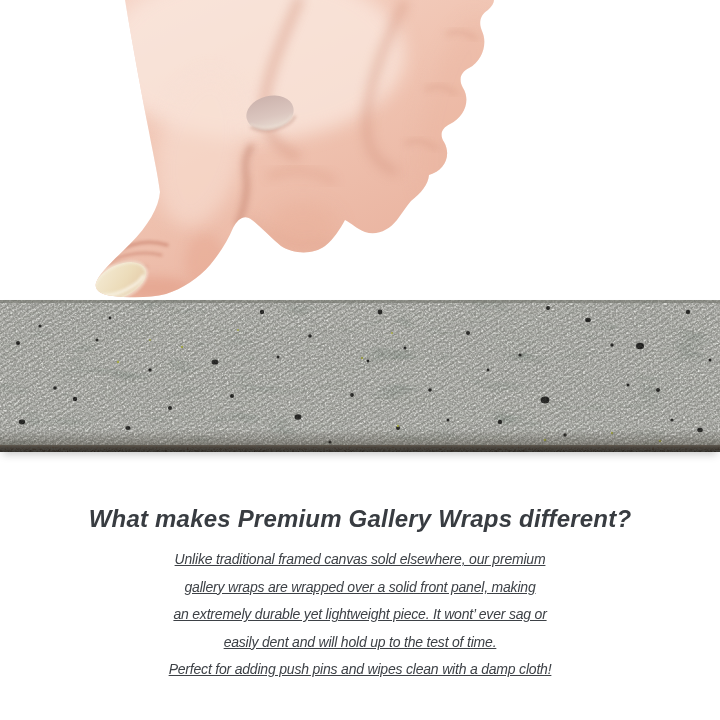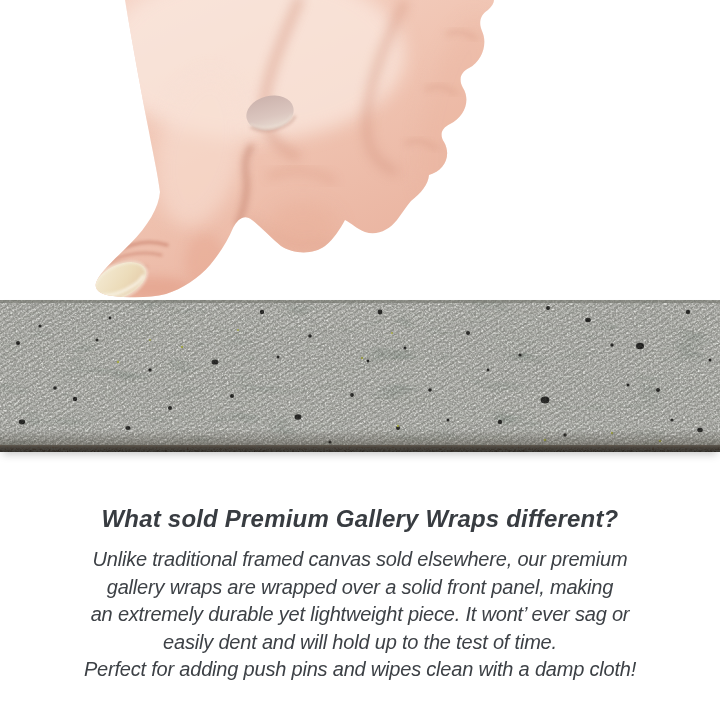--- a/index.html
+++ b/index.html
@@ -282,7 +282,7 @@
   </div>
 
   <div class="text-block">
-    <h2 class="info-heading">What sold Premium Gallery Wraps different?</h2>
+    <h2 class="info-heading">What makes Premium Gallery Wraps different?</h2>
     <p class="info-body">Unlike traditional framed canvas sold elsewhere, our premium
 gallery wraps are wrapped over a solid front panel, making
 an extremely durable yet lightweight piece. It wont’ ever sag or

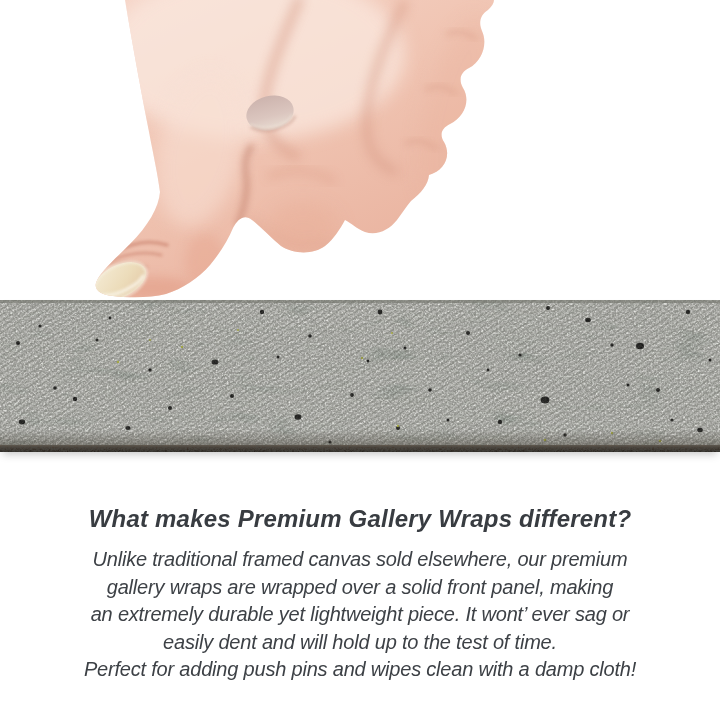--- a/index.html
+++ b/index.html
@@ -21,8 +21,8 @@
     color:#383c41;margin:0 0 7px 0;letter-spacing:.2px;
   }
   .info-body{
-    font-style:italic;font-weight:normal;font-size:20px;line-height:27.5px;
-    color:#3d4146;margin:12px;white-space:pre-line;letter-spacing:-0.2px;
+    font-style:italic;font-weight:normal;font-size:14px;line-height:27.5px;
+    color:#3d4146;margin:12px;white-space:pre-line;letter-spacing:-0.2px;text-decoration:underline;
   }
 </style>
 </head>

